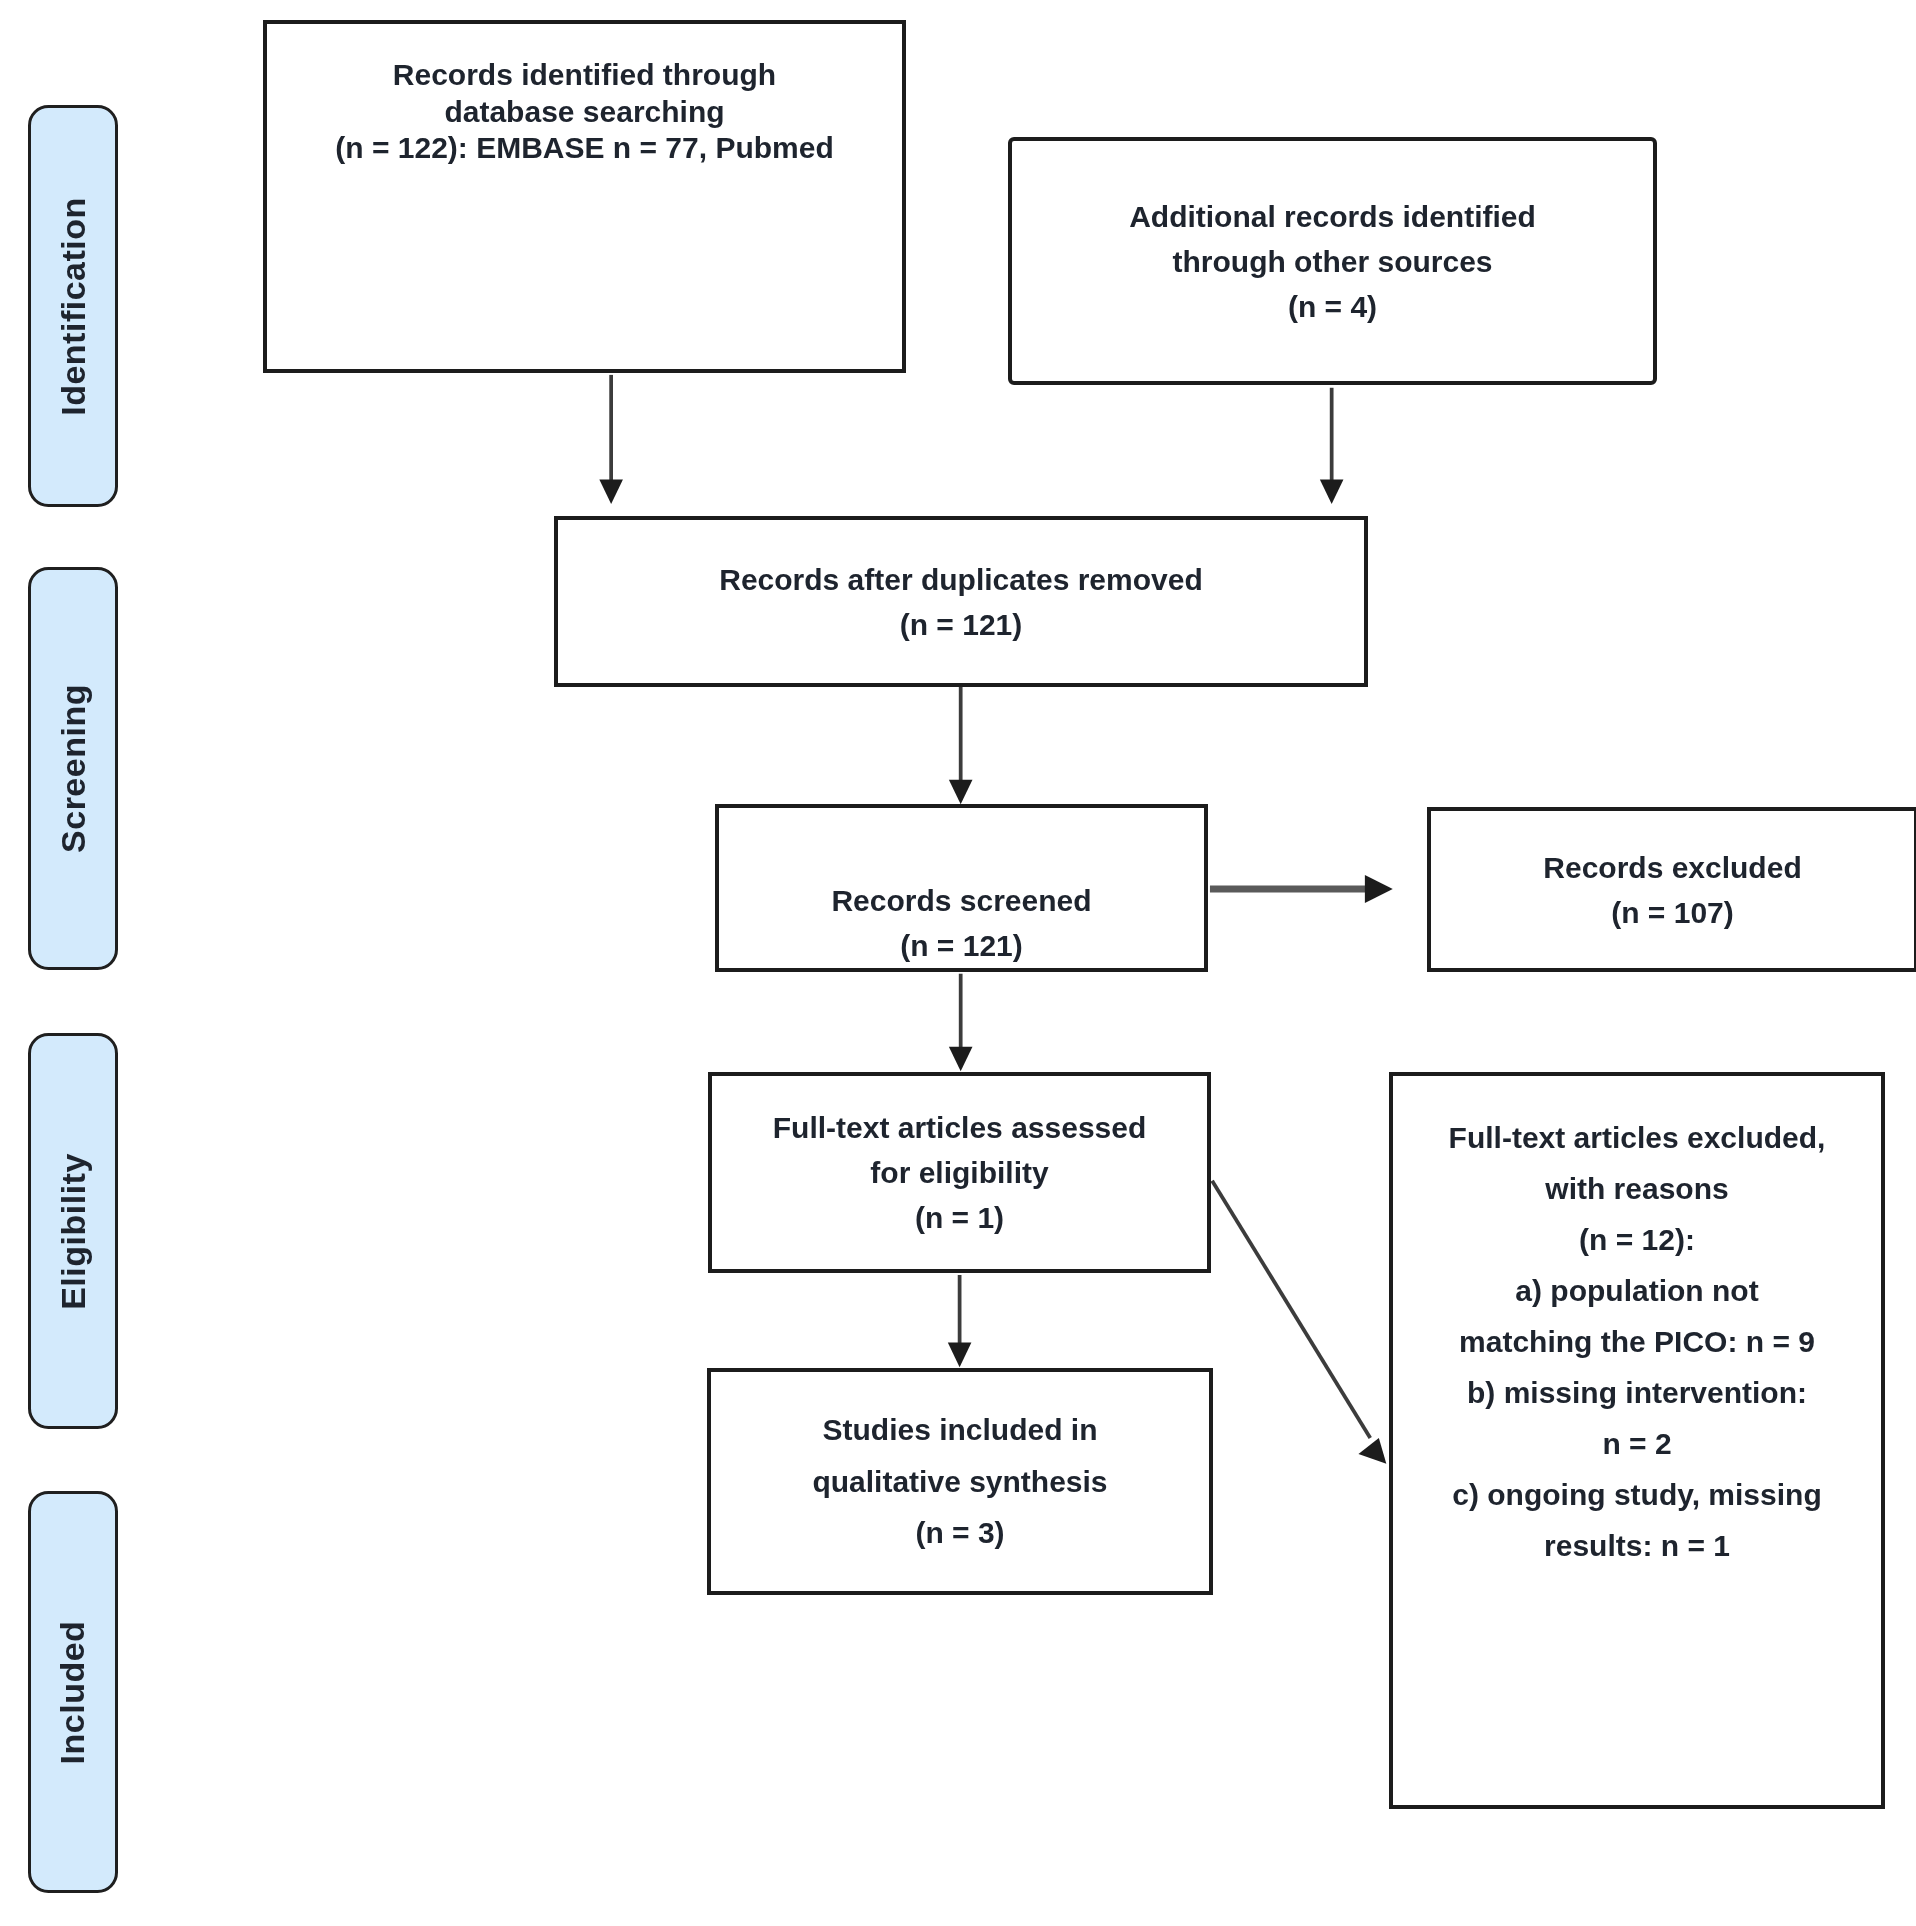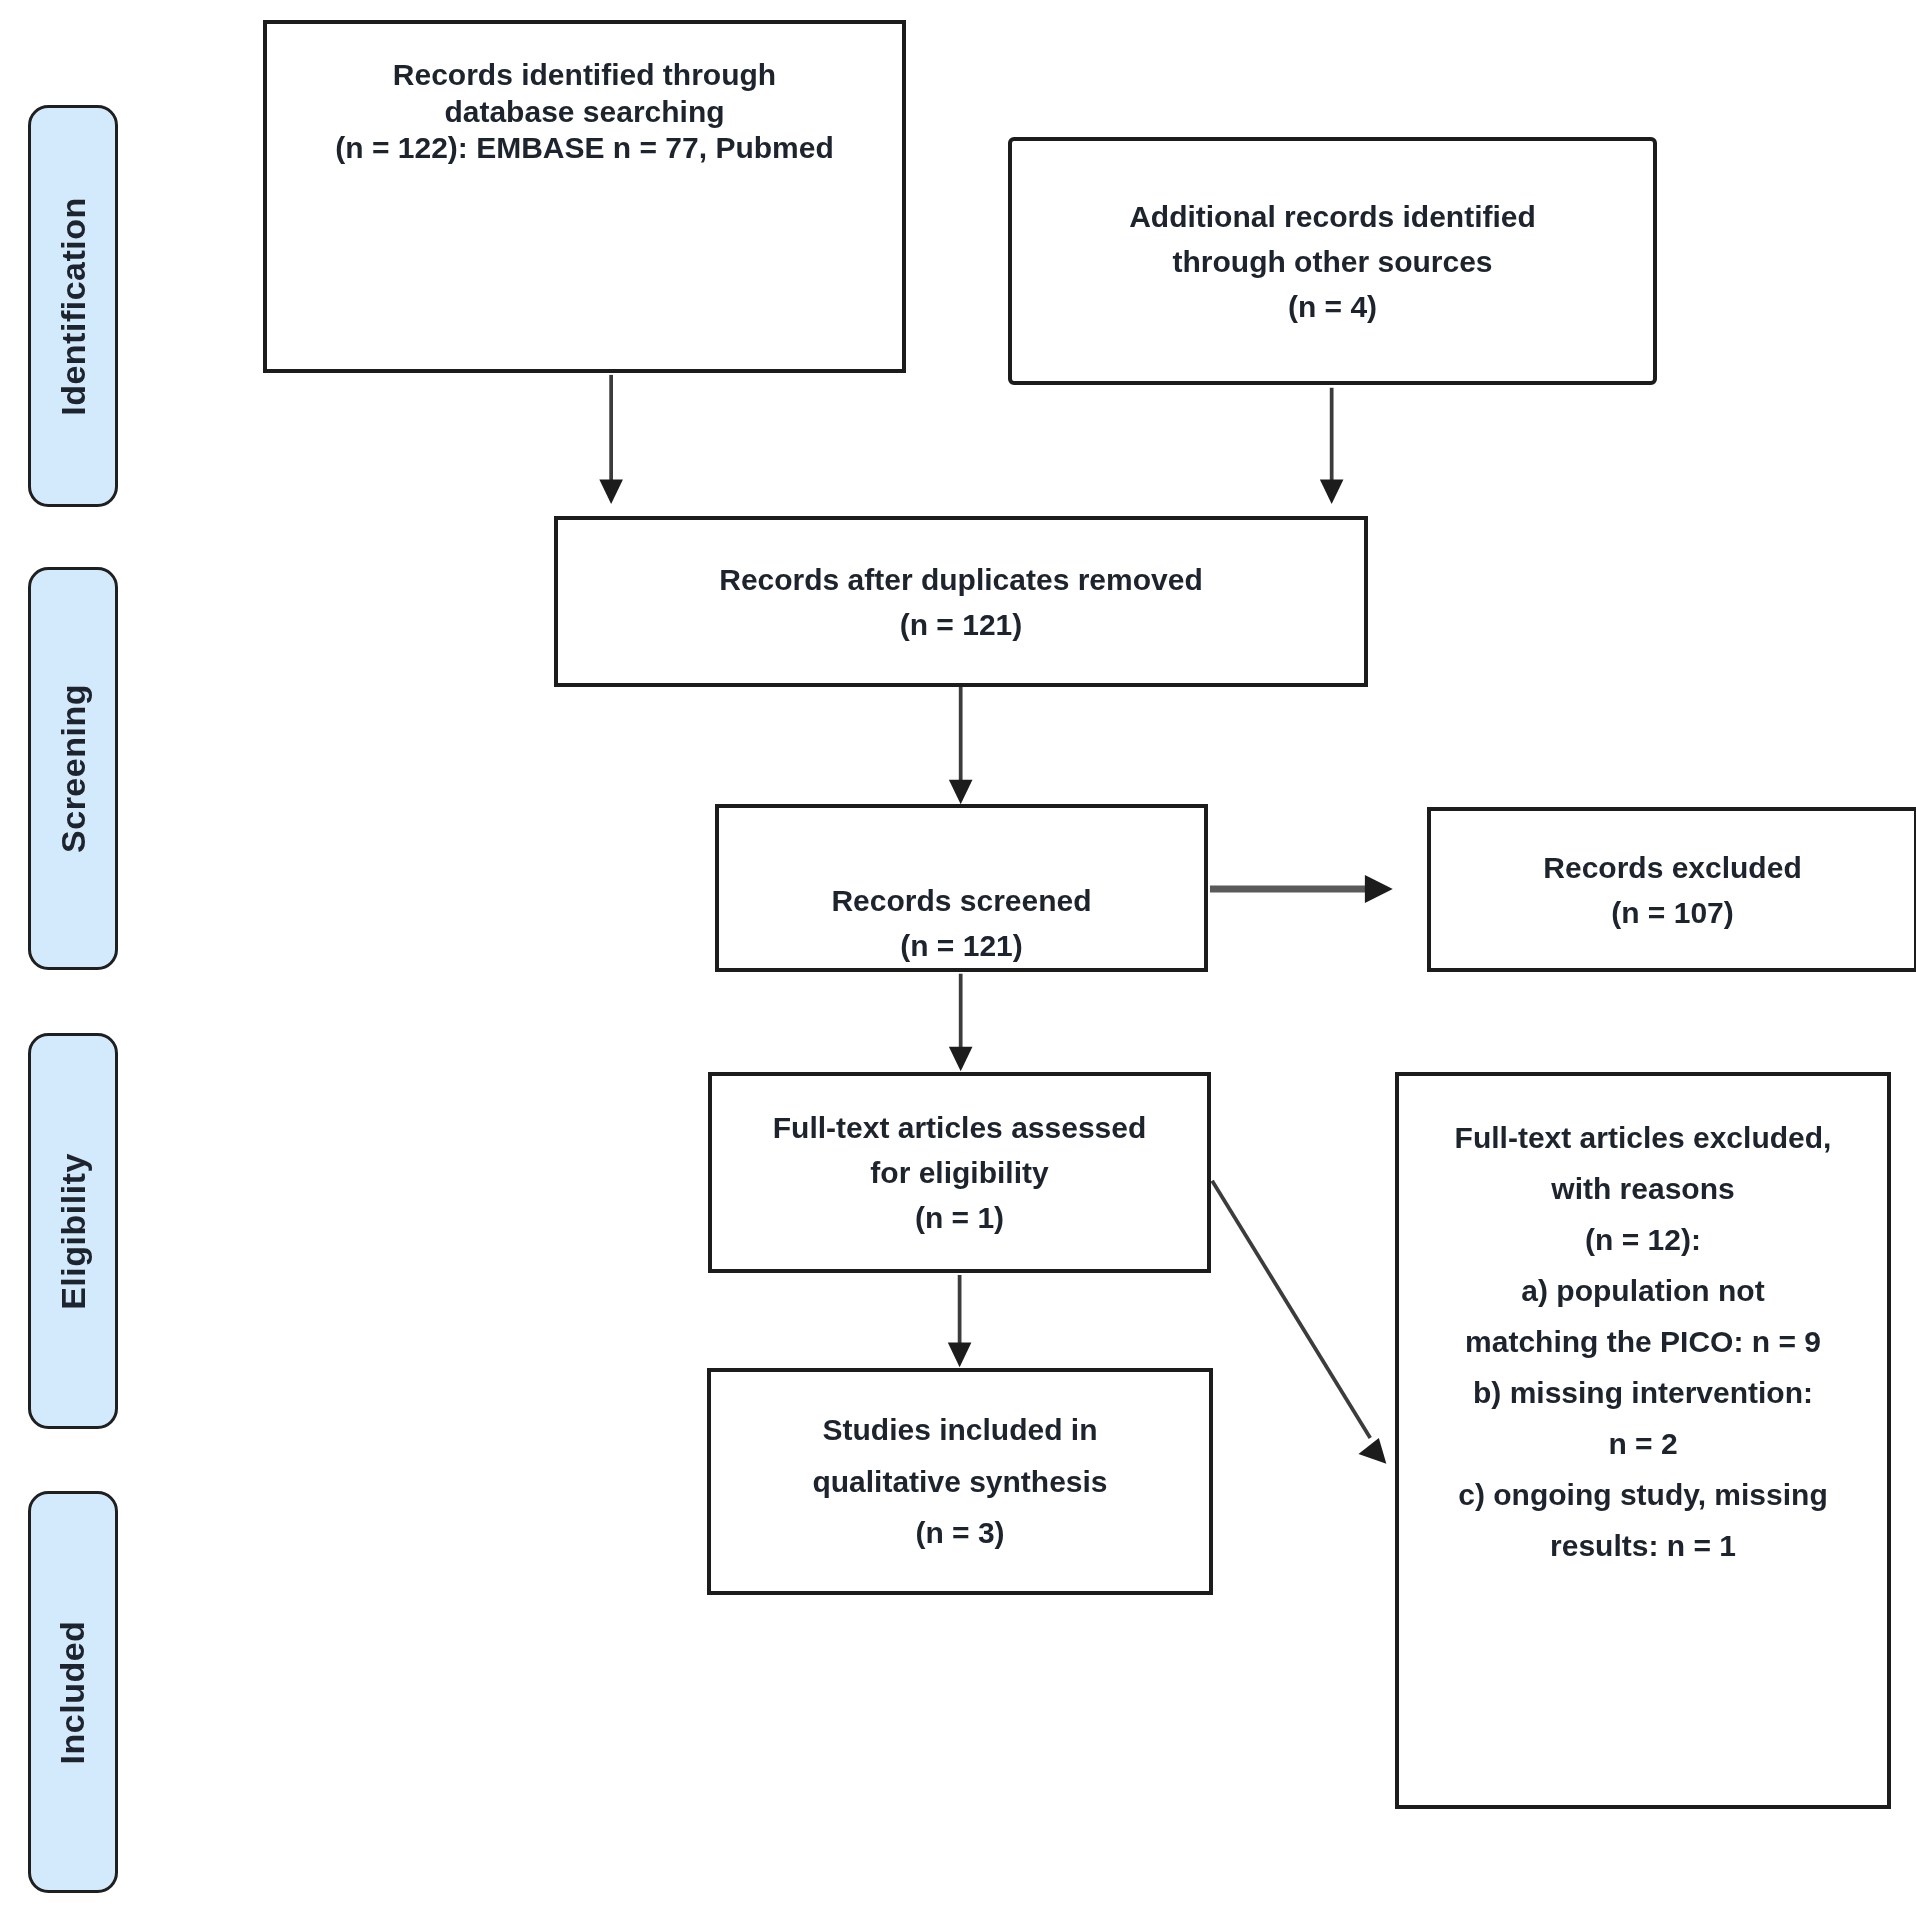--- a/index.html
+++ b/index.html
@@ -58,7 +58,7 @@
   .box.records-excluded{left:1394px;top:807px;width:491px;height:165px;margin-left:33px;}
   .box.fulltext-assessed{left:708px;top:1072px;width:503px;height:201px;}
   .box.studies-included{left:707px;top:1368px;width:506px;height:227px;line-height:1.72;}
-  .box.fulltext-excluded{left:1389px;top:1072px;width:496px;height:737px;justify-content:flex-start;padding-top:36px;line-height:1.7;margin-left:6px;}
+  .box.fulltext-excluded{left:1389px;top:1072px;width:496px;height:737px;justify-content:flex-start;padding-top:36px;line-height:1.7;}
 </style>
 </head>
 <body>

